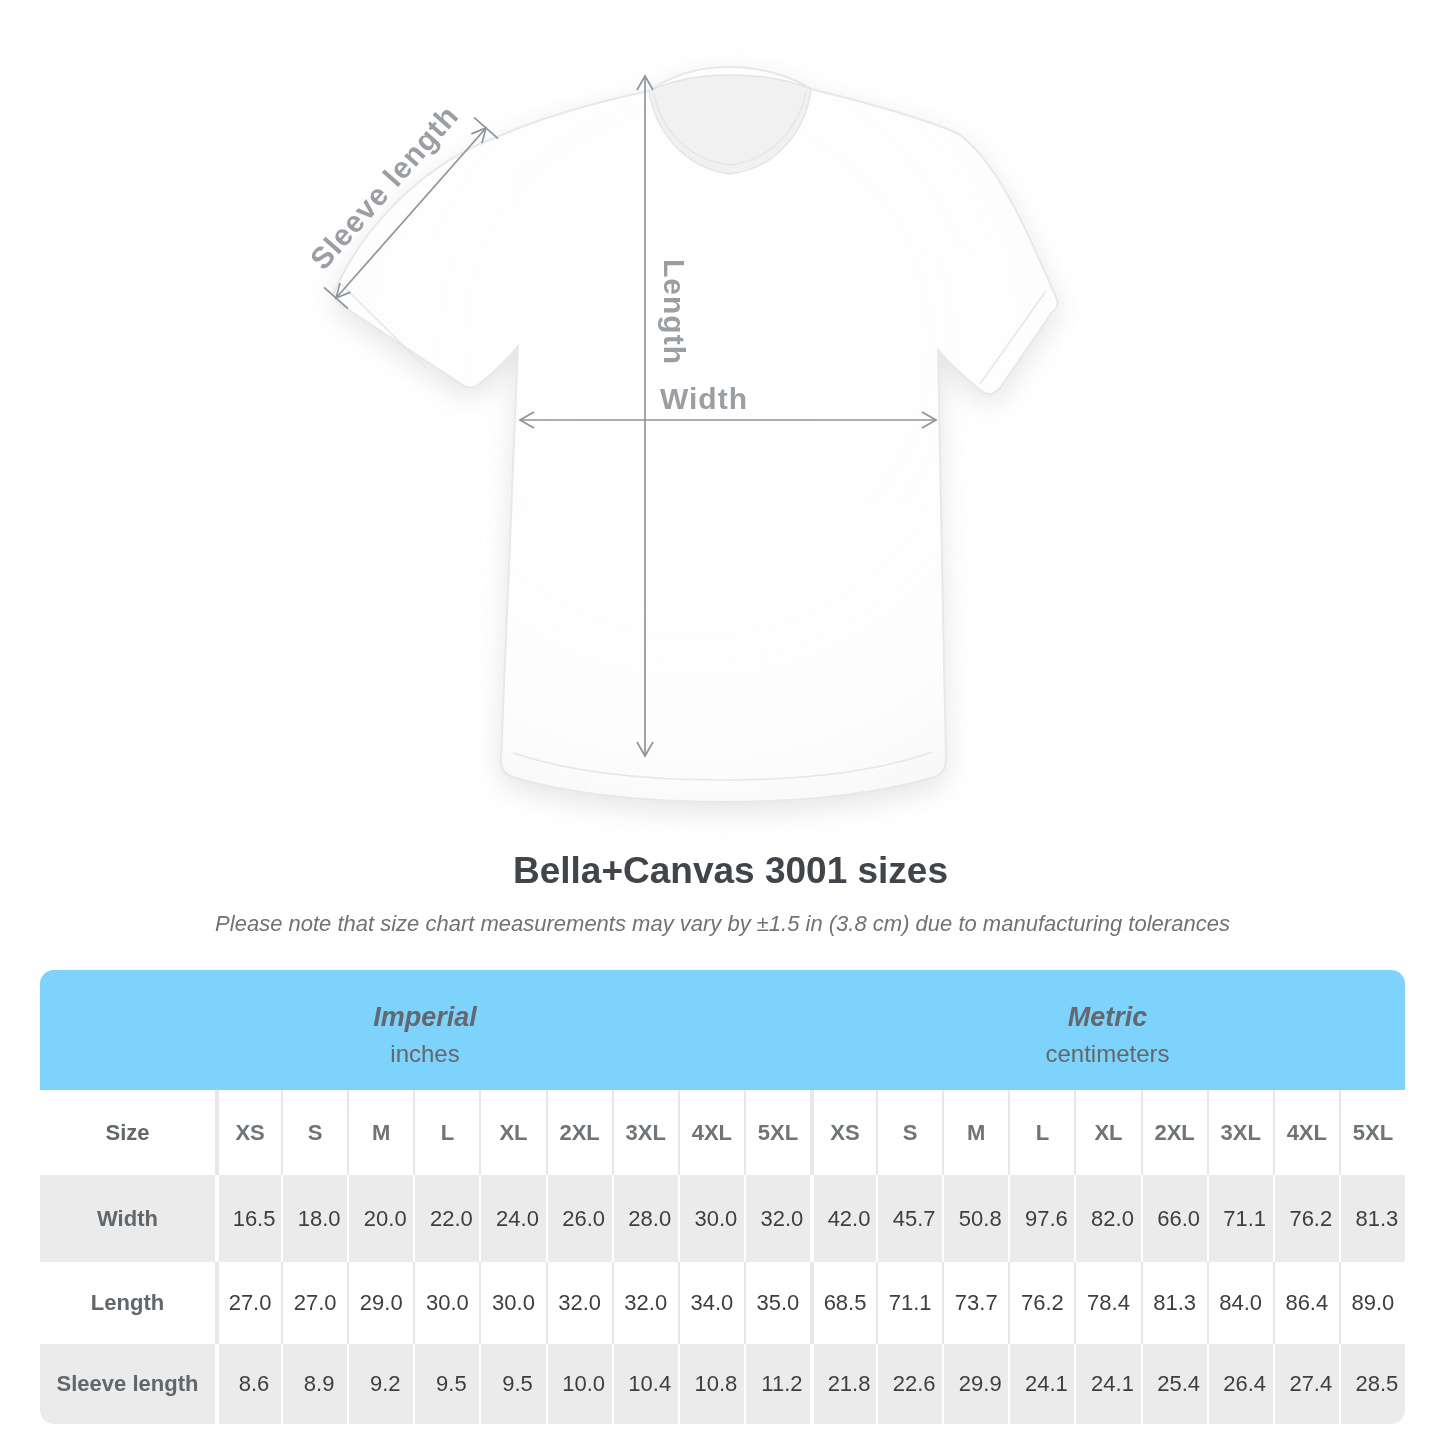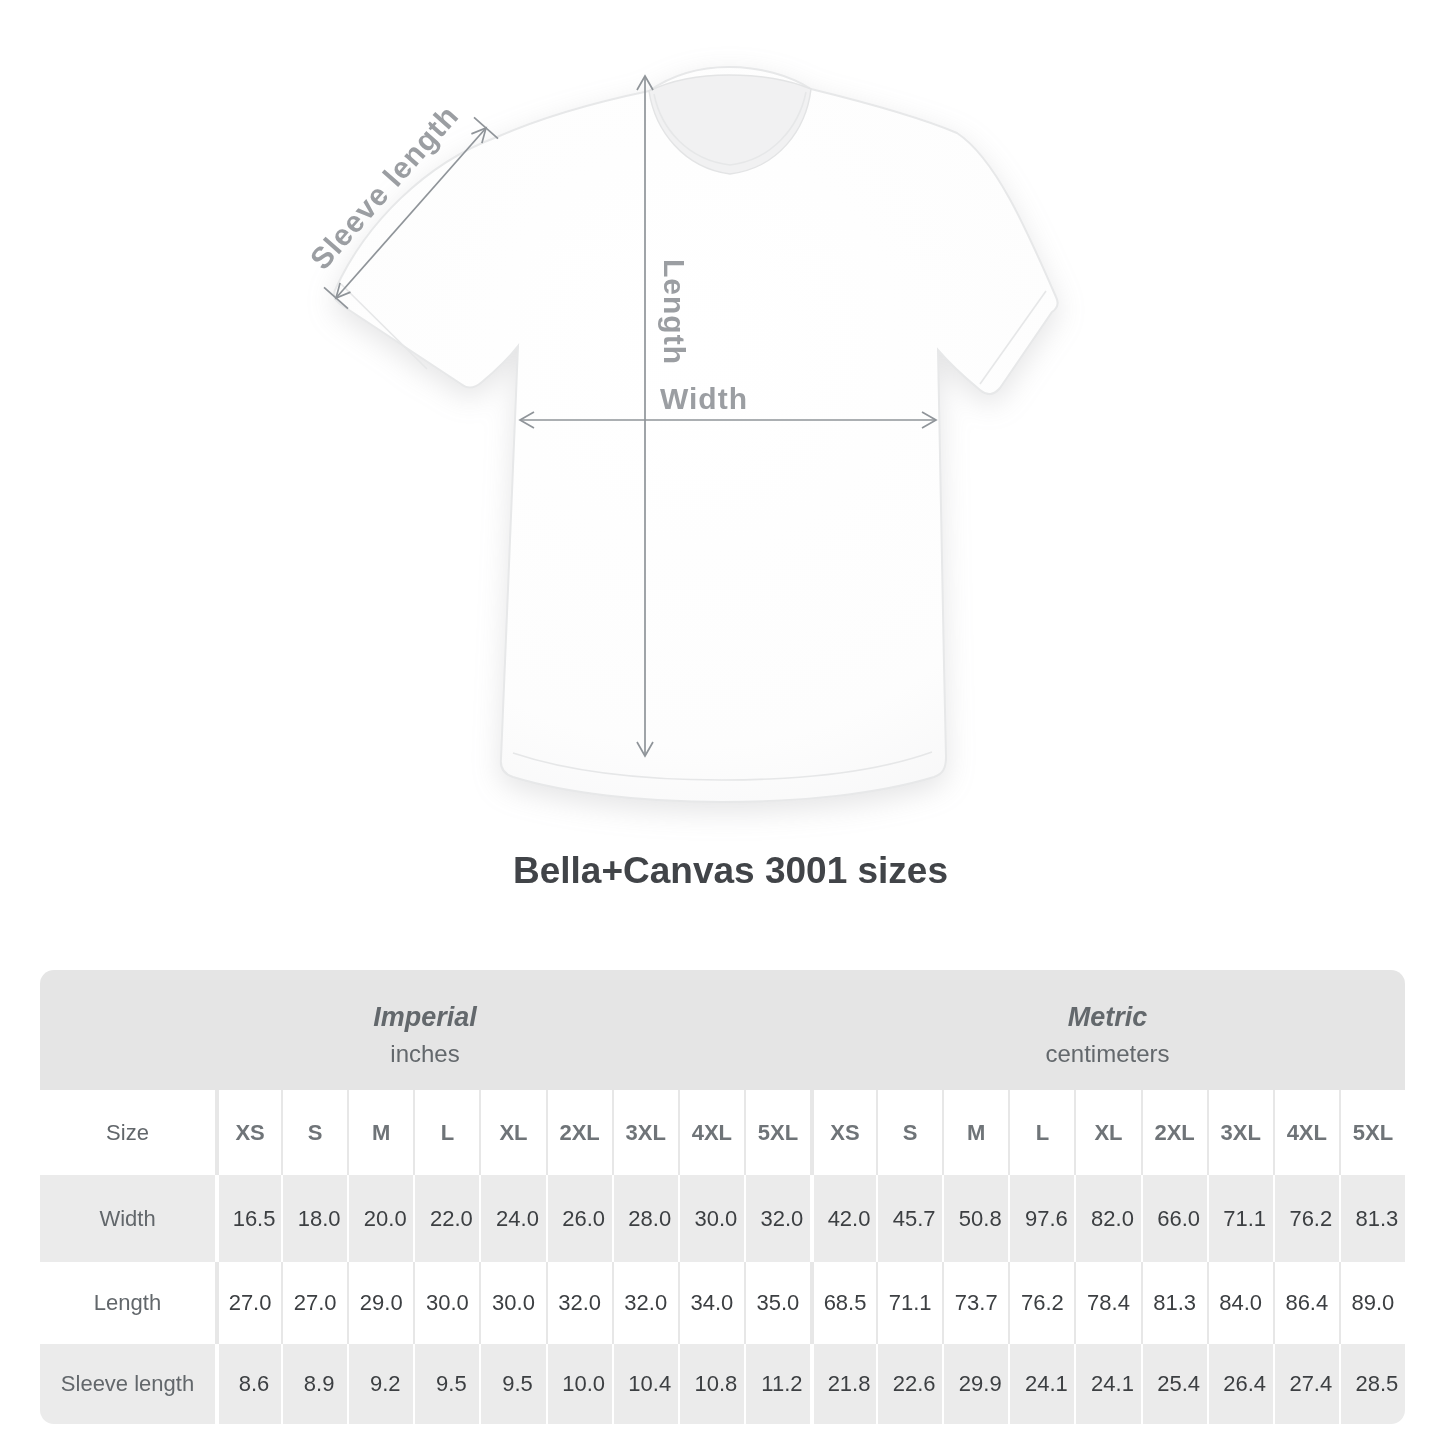--- a/index.html
+++ b/index.html
@@ -128,6 +128,7 @@
   </svg>
 
   <h1 class="page-title">Bella+Canvas 3001 sizes</h1>
+  <p class="page-subtitle">Please note that size chart measurements may vary by ±1.5 in (3.8 cm) due to manufacturing tolerances</p>
 
   <div class="table-wrap">
     <table class="size-table">

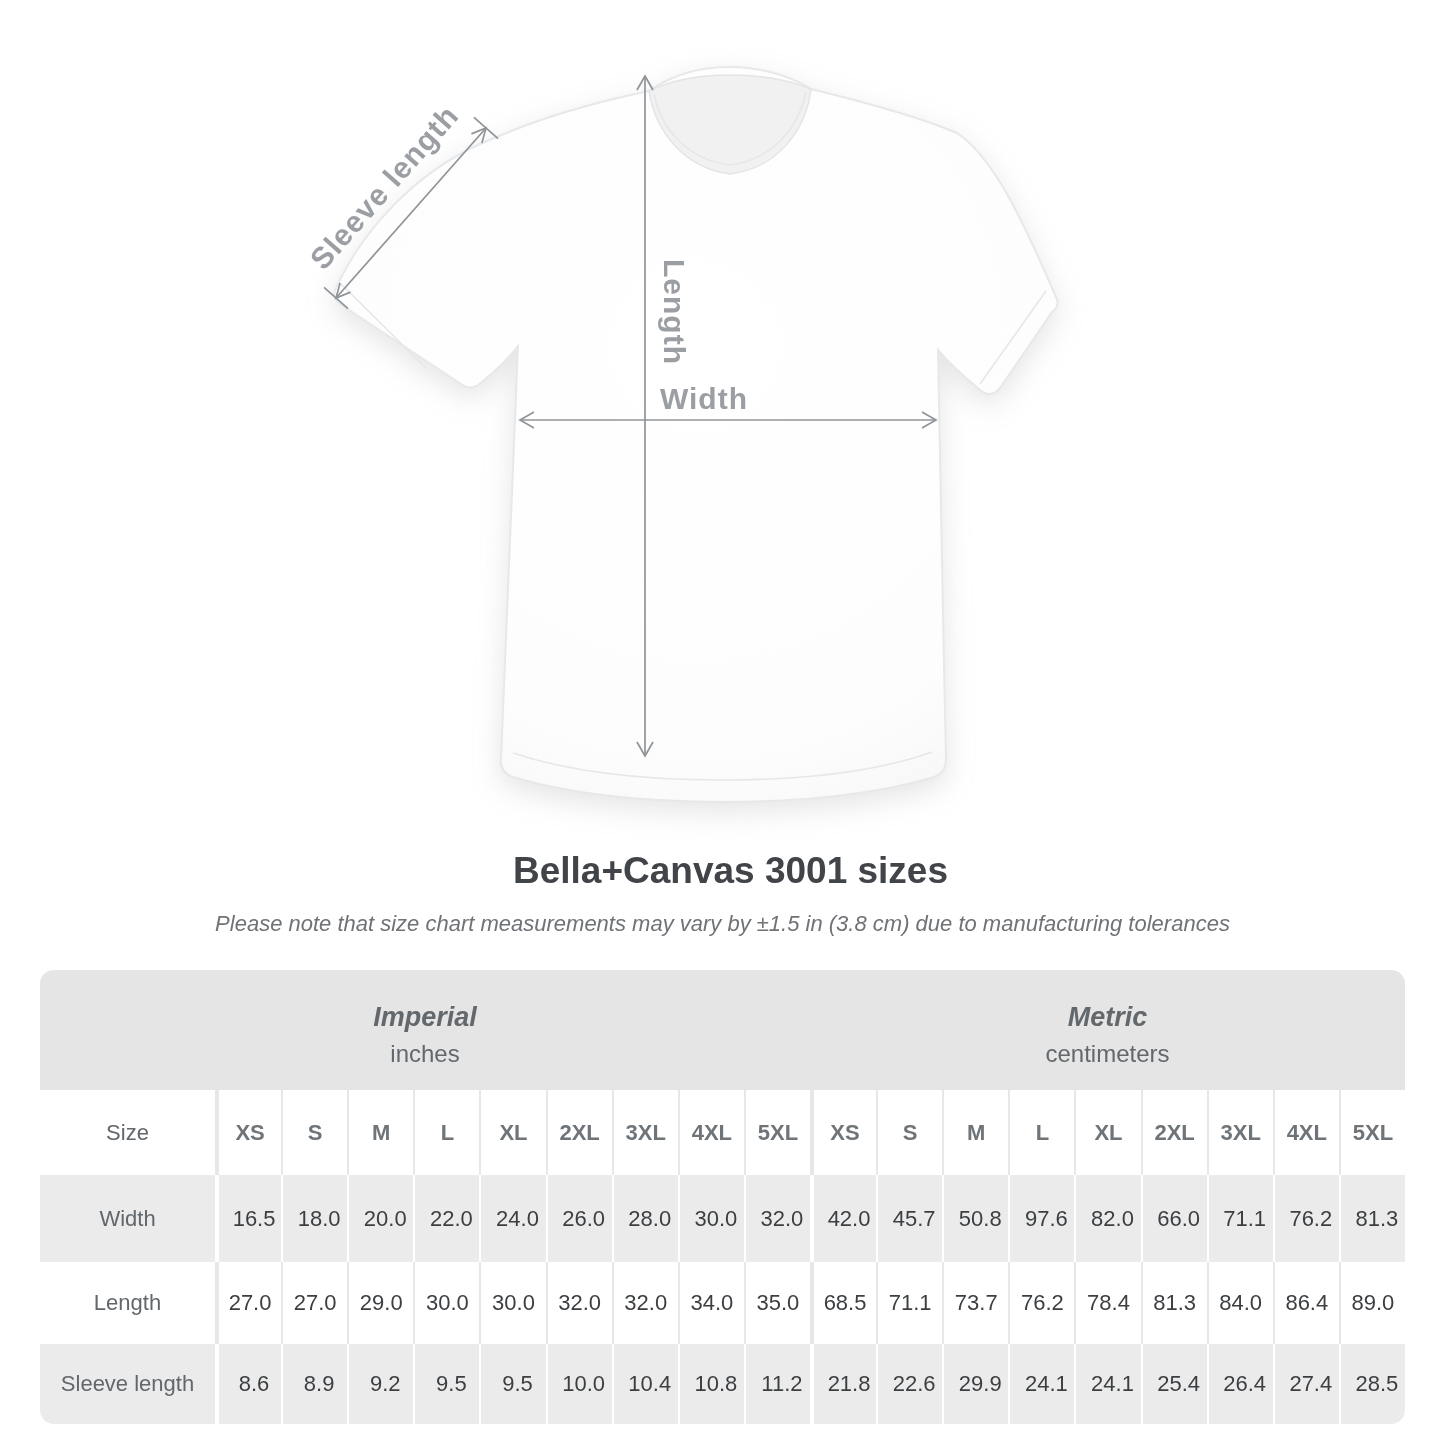--- a/index.html
+++ b/index.html
@@ -32,7 +32,7 @@
   }
   table.size-table { width:100%; border-collapse:separate; border-spacing:0; table-layout:fixed; }
   .size-table td { text-align:center; vertical-align:middle; padding:0; }
-  .band-cell { background:#e5e5e5; height:120px; }
+  .band-cell { background:#7dd3fc; height:120px; }
   .sec-title { font-size:27px; font-weight:bold; font-style:italic; color:#63686c; padding-top:10px; }
   .sec-unit  { font-size:24px; color:#63686c; padding-top:7px; }
   tr.row-white td { background:#ffffff; }

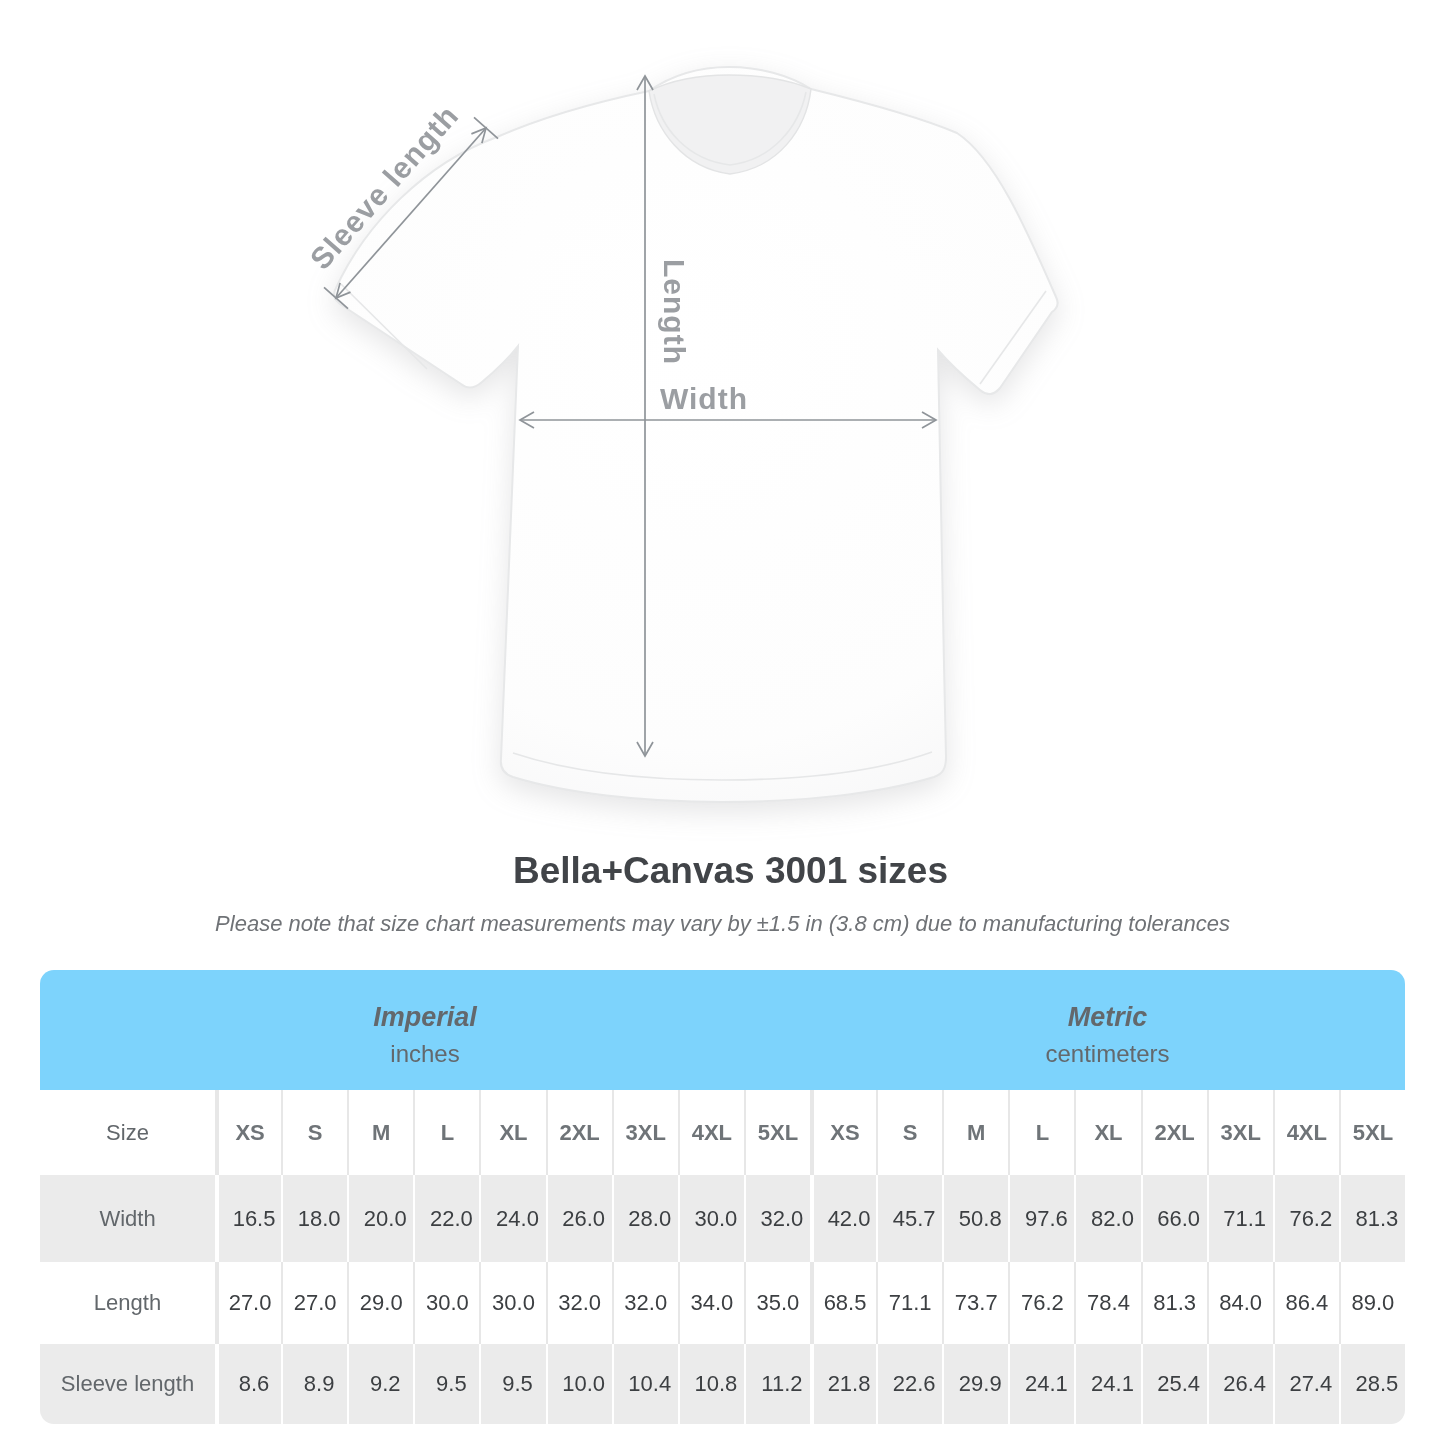--- a/index.html
+++ b/index.html
@@ -45,7 +45,7 @@
   td.v.first { border-left-width:4px;margin-top:8px; }
   tr.row-gray td.v { border-left-color:#ffffff;padding-left:8px; }
   .szh { font-size:22px; font-weight:bold; color:#6f7478; }
-  .row-label { font-size:22px; font-weight:normal; color:#62676b; }
+  .row-label { font-size:22px; font-weight:bold; color:#62676b; }
   .val { font-size:22px; color:#3c3f42; }
 </style>
 </head>

